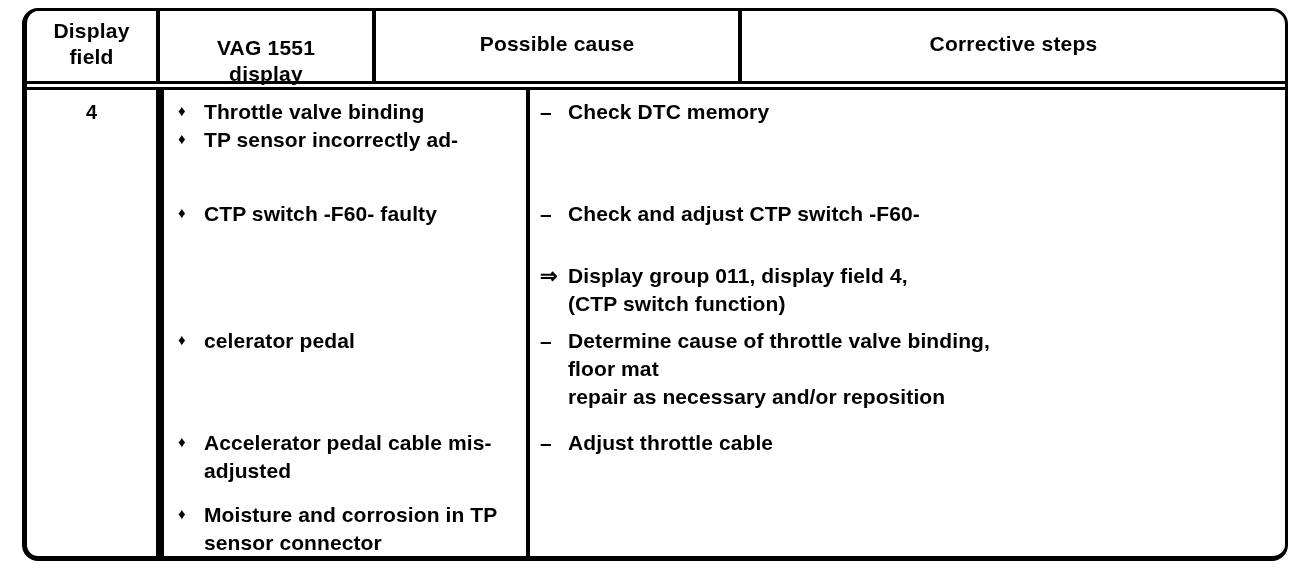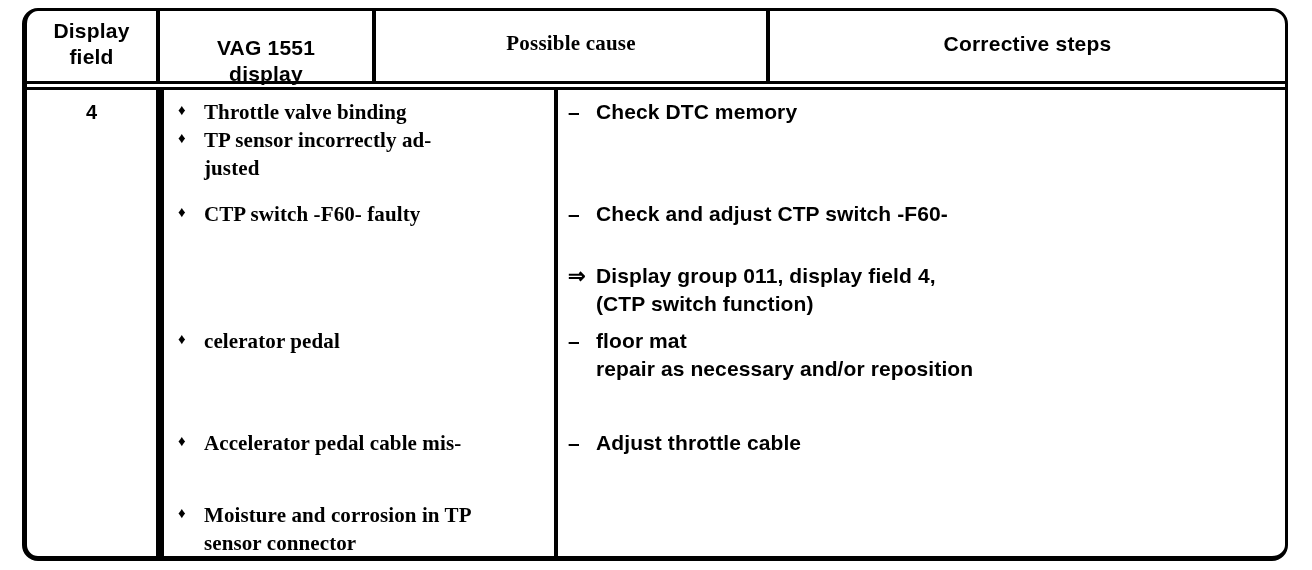--- a/index.html
+++ b/index.html
@@ -61,7 +61,7 @@
   .hdr-cell span { display: block; }
   .c1 { width: 129px; }
   .c2 { width: 212px; margin-top: 33px; }
-  .c3 { width: 390px; font-family: Liberation Serif, serif; }
+  .c3 { width: 362px; }
   .c4 { flex: 1 1 auto; }
 
   .vsep {

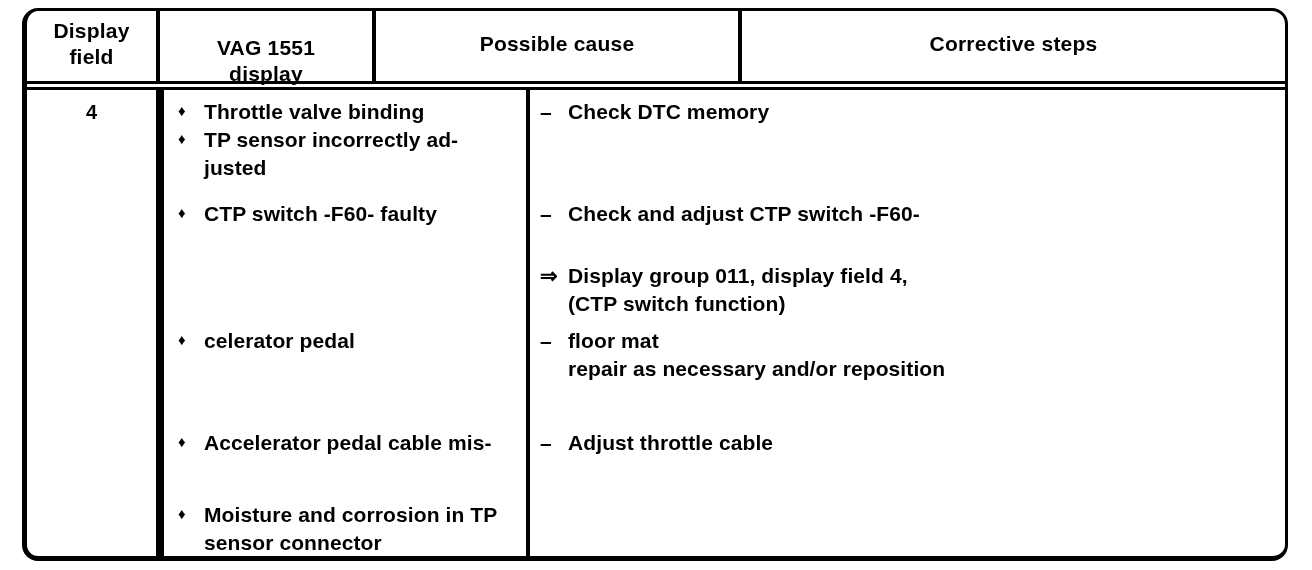--- a/index.html
+++ b/index.html
@@ -218,7 +218,6 @@
           <span class="marker bullet-glyph">♦</span>
           <span class="txt">
             <span class="l1">TP sensor incorrectly ad-</span>
-            <span class="l2">justed</span>
           </span>
         </div>
 

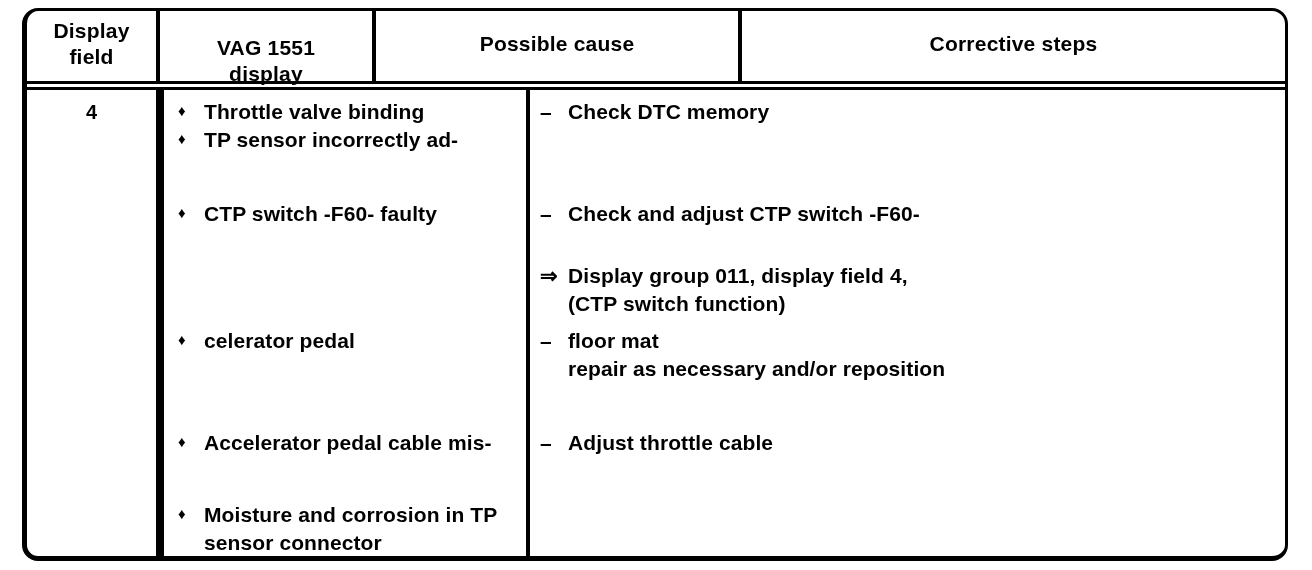--- a/index.html
+++ b/index.html
@@ -280,6 +280,7 @@
         <div class="blk" style="top:237px;">
           <span class="marker dash-glyph">–</span>
           <span class="txt">
+            <span class="l1">Determine cause of throttle valve binding,</span>
             <span class="l2">floor mat</span>
             <span class="l2">repair as necessary and/or reposition</span>
           </span>

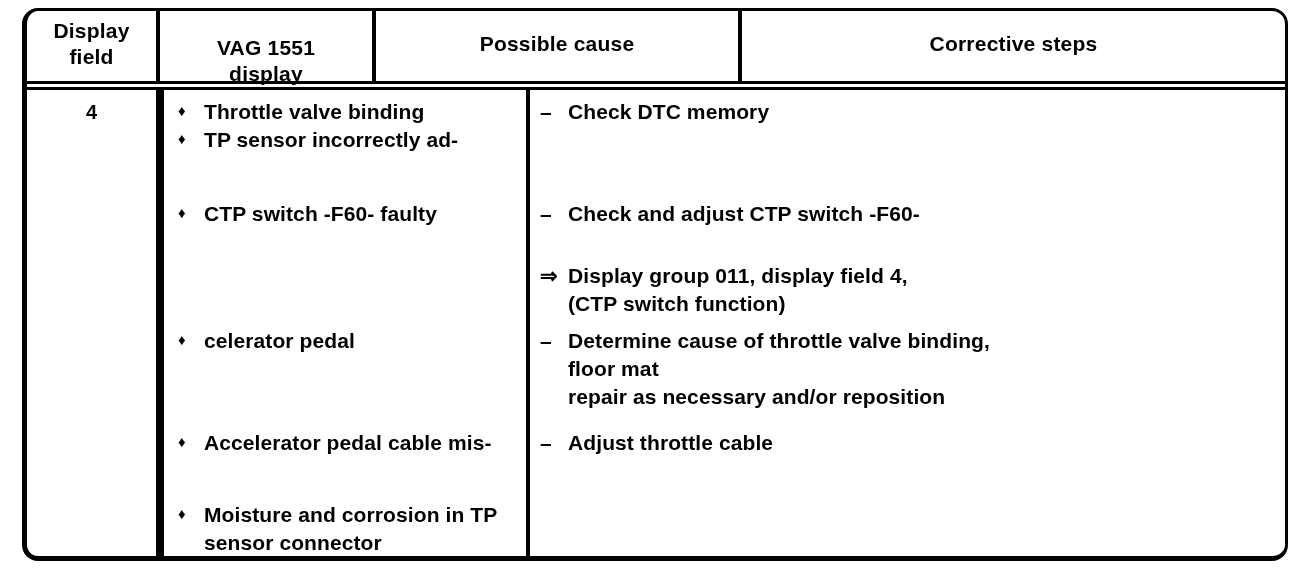--- a/index.html
+++ b/index.html
@@ -239,6 +239,7 @@
           <span class="marker bullet-glyph">♦</span>
           <span class="txt">
             <span class="l1">Accelerator pedal cable mis-</span>
+            <span class="l2">adjusted</span>
           </span>
         </div>
 

